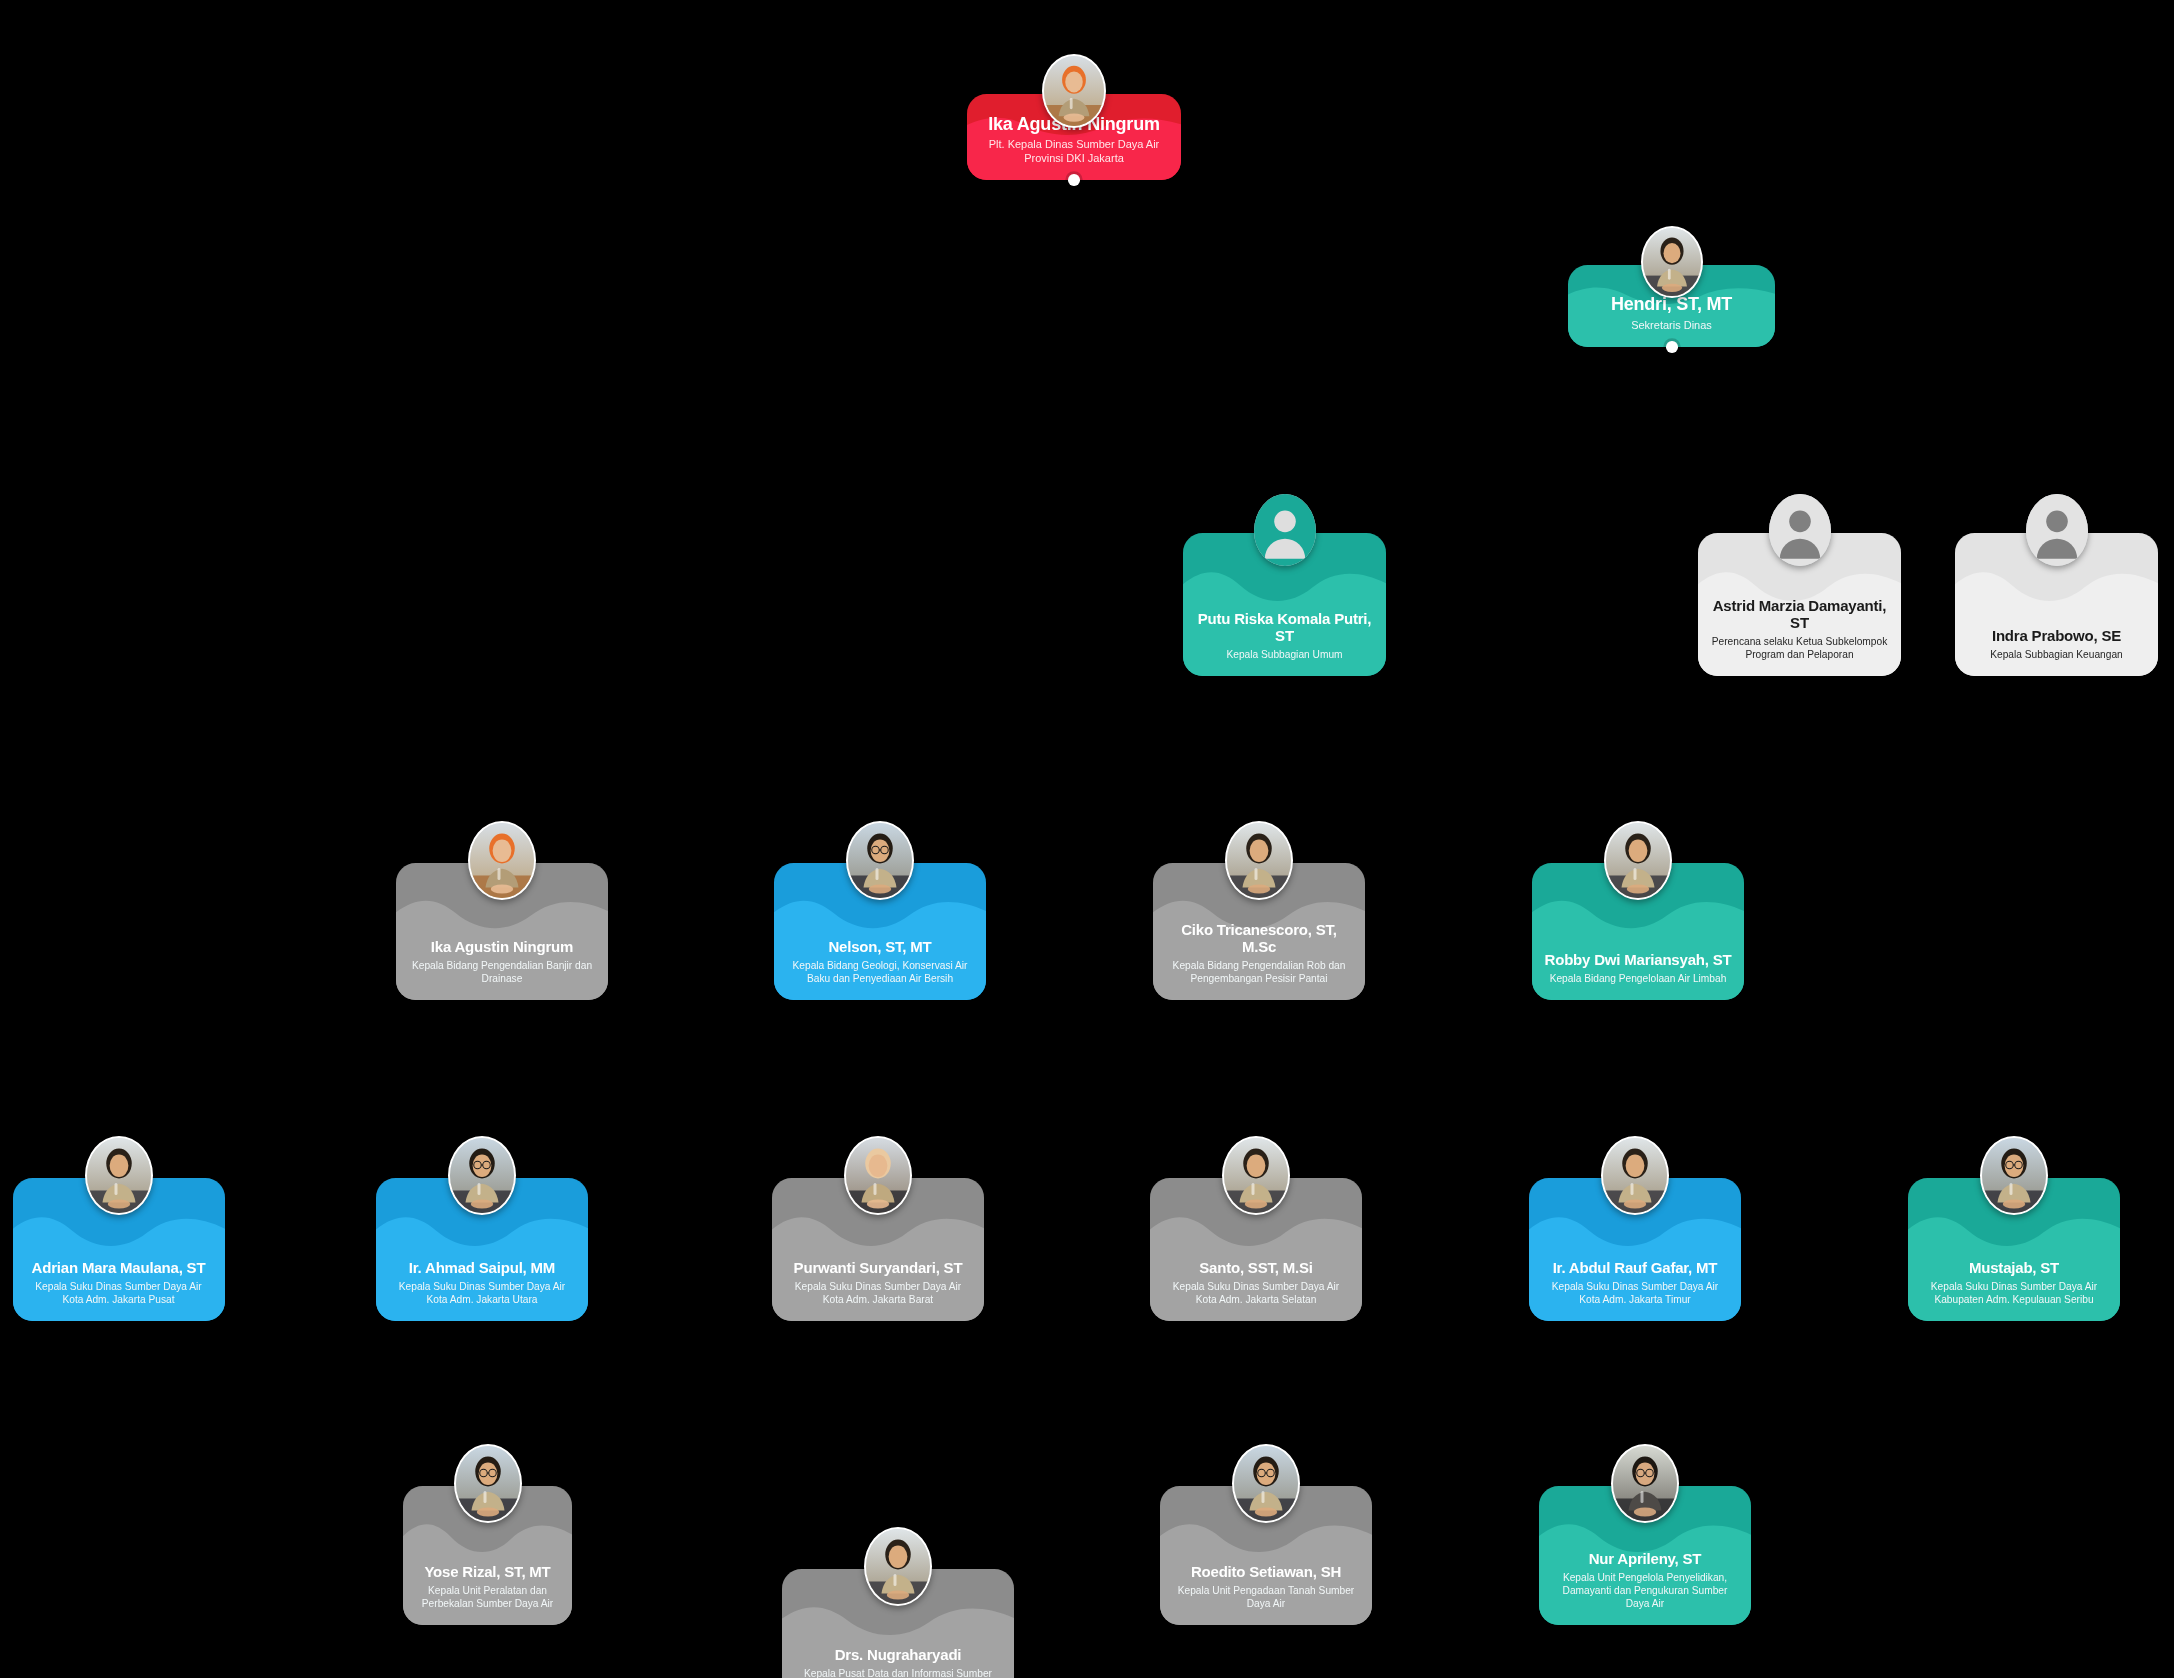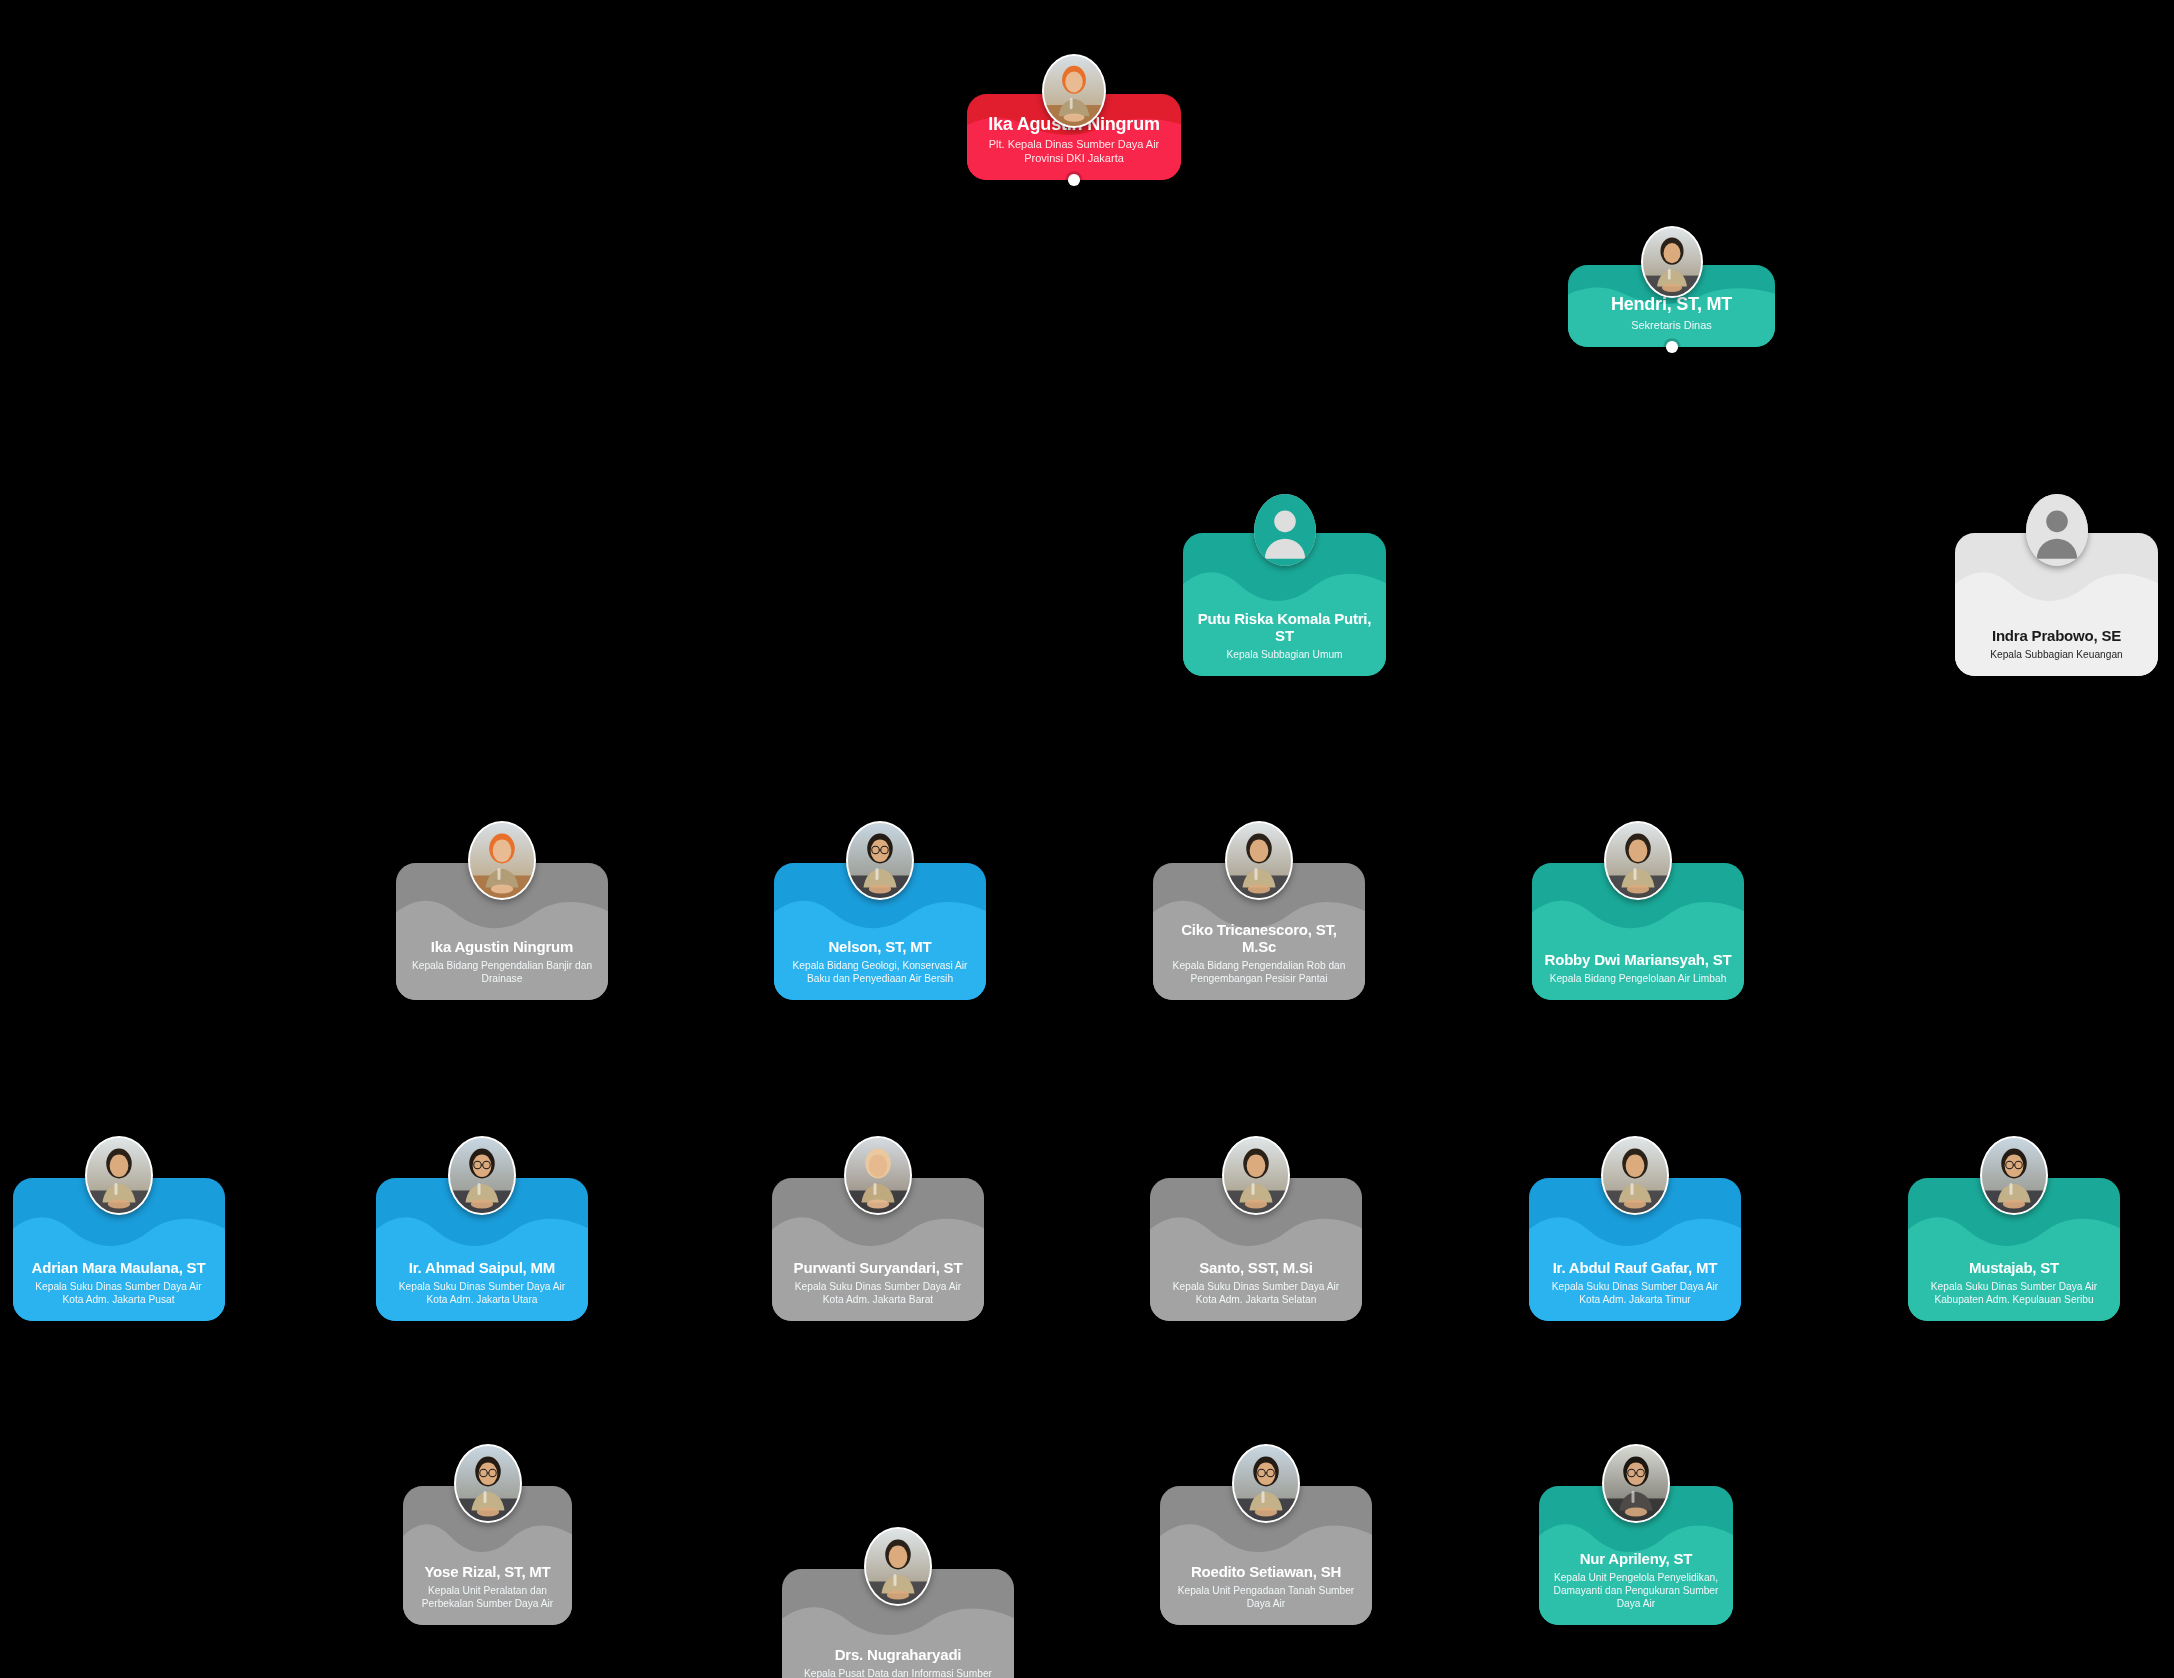--- a/index.html
+++ b/index.html
@@ -189,6 +189,25 @@
         <div class="p-role t-light">Kepala Subbagian Umum</div>
       </div>
     </div>
+    <div class="card sz-sub" style="left: 1698px; top: 533px; width: 203px; height: 143px;">
+      <div class="card-bg">
+        <svg class="wave" viewBox="0 0 200 120" preserveAspectRatio="none">
+    <rect width="200" height="120" fill="#e3e3e3"></rect>
+    <path d="M0 46 C 22 28, 40 30, 58 44 C 78 60, 104 62, 126 46 C 146 31, 172 30, 200 44 L200 120 L0 120 Z" fill="#efefef"></path>
+  </svg>
+      </div>
+      <div class="avatar" style="width: 62px; height: 72px; top: -39px; border-radius: 50% / 52% 52% 48% 48%;">
+        <svg viewBox="0 0 100 100" preserveAspectRatio="xMidYMid slice">
+    <rect width="100" height="100" fill="#e3e3e3"></rect>
+    <circle cx="50" cy="38" r="15" fill="#808080"></circle>
+    <path d="M22 90 a28 28 0 0 1 56 0 z" fill="#808080"></path>
+  </svg>
+      </div>
+      <div class="card-inner">
+        <div class="p-name t-dark">Astrid Marzia Damayanti, ST</div>
+        <div class="p-role t-dark">Perencana selaku Ketua Subkelompok Program dan Pelaporan</div>
+      </div>
+    </div>
     <div class="card sz-sub" style="left: 1955px; top: 533px; width: 203px; height: 143px;">
       <div class="card-bg">
         <svg class="wave" viewBox="0 0 200 120" preserveAspectRatio="none">

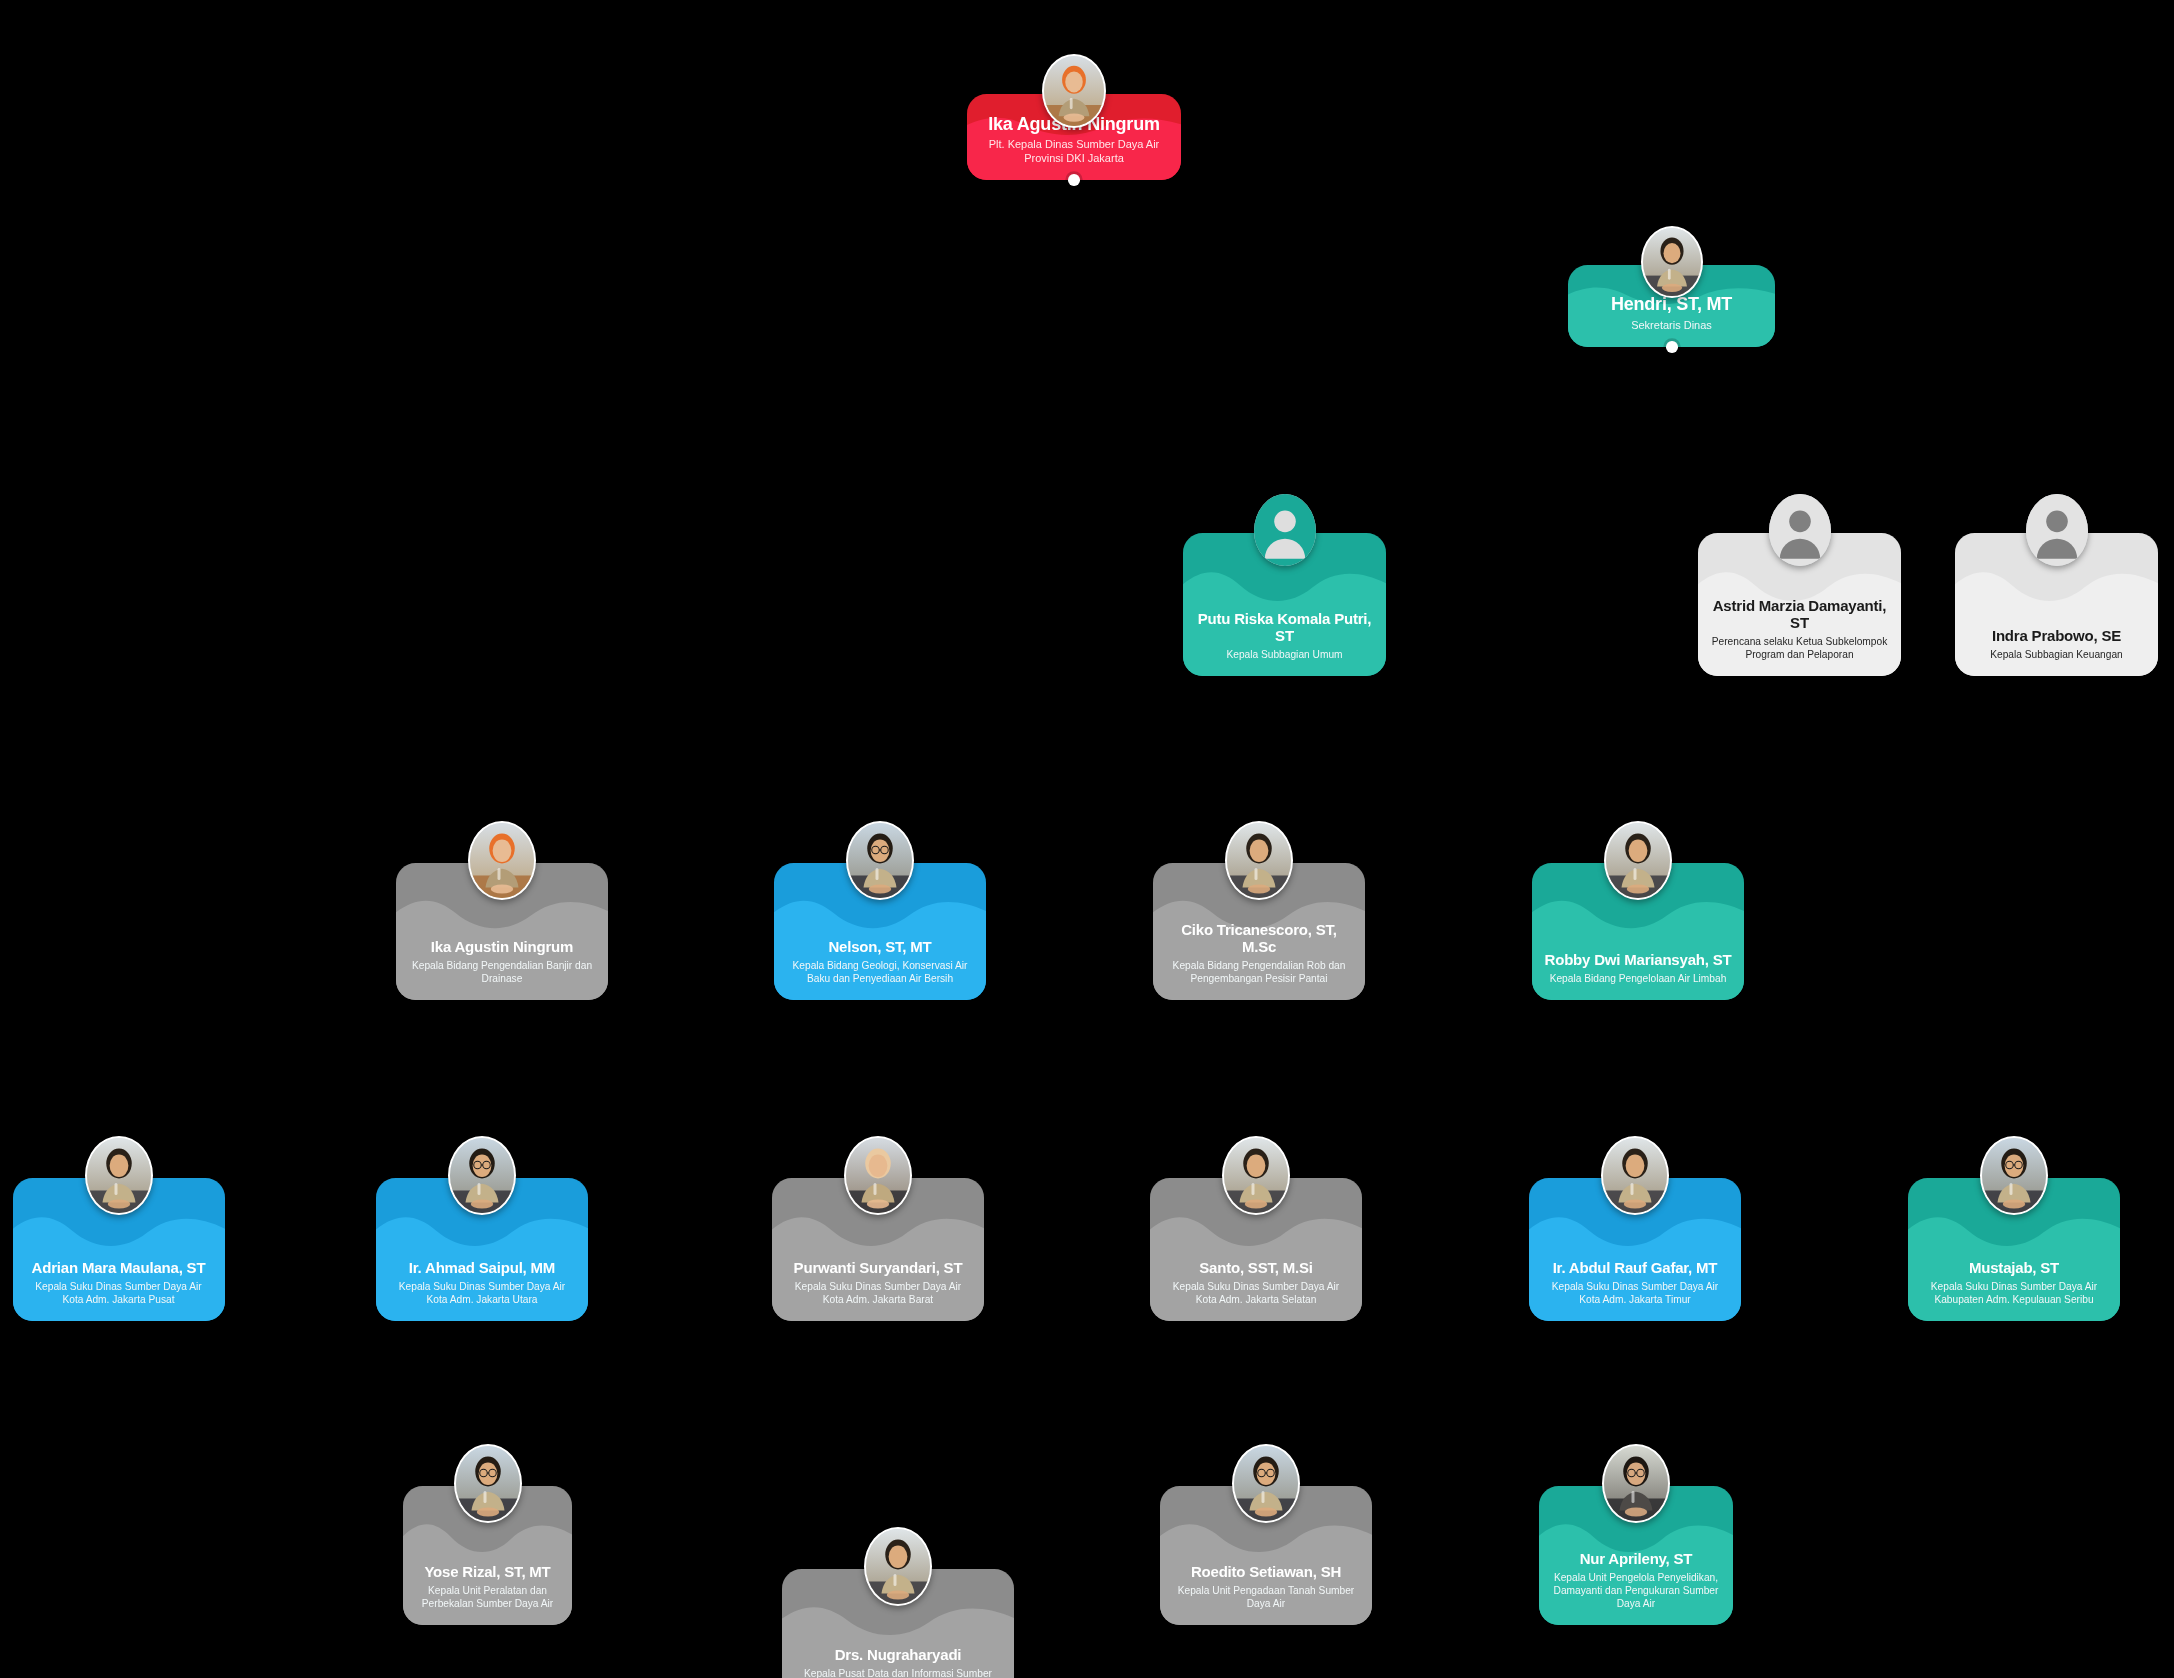--- a/index.html
+++ b/index.html
@@ -637,7 +637,7 @@
         <div class="p-role t-light">Kepala Unit Pengadaan Tanah Sumber Daya Air</div>
       </div>
     </div>
-    <div class="card sz-unit" style="left: 1539px; top: 1486px; width: 194px; height: 139px;">
+    <div class="card sz-unit" style="left: 1539px; top: 1486px; width: 212px; height: 139px;">
       <div class="card-bg">
         <svg class="wave" viewBox="0 0 200 120" preserveAspectRatio="none">
     <rect width="200" height="120" fill="#1aa998"></rect>

